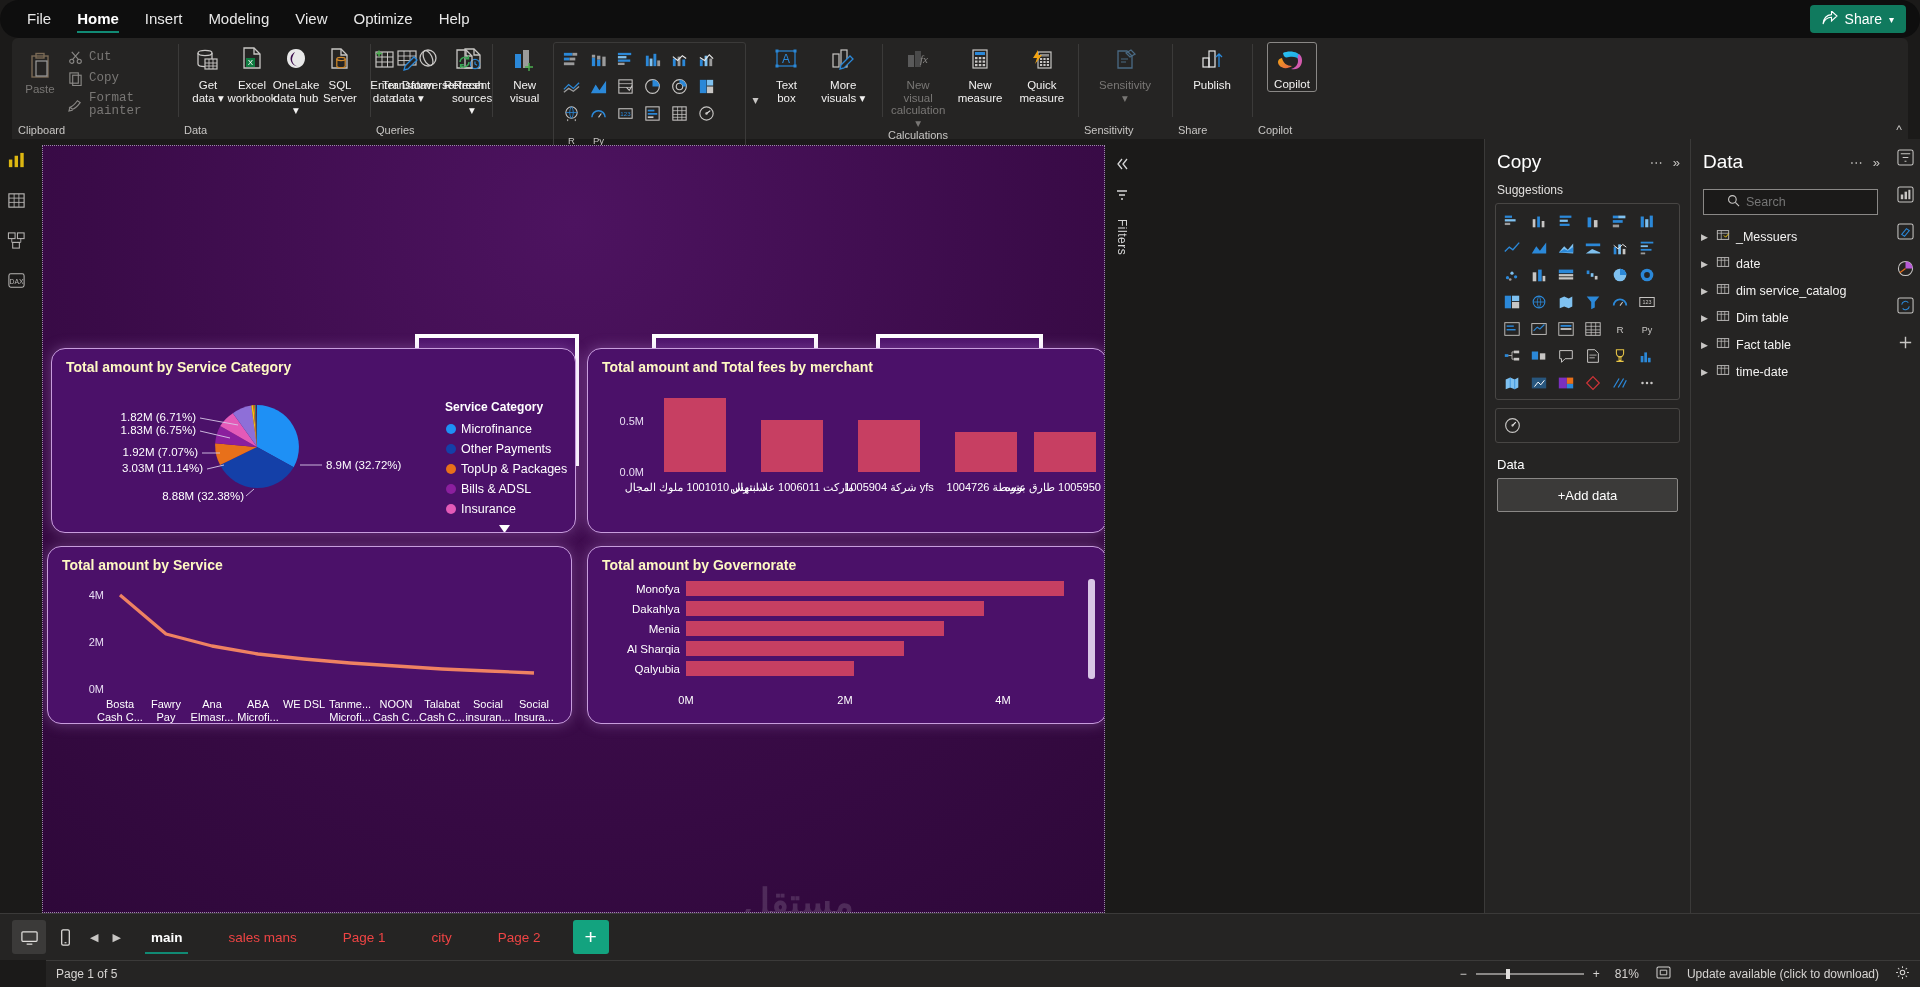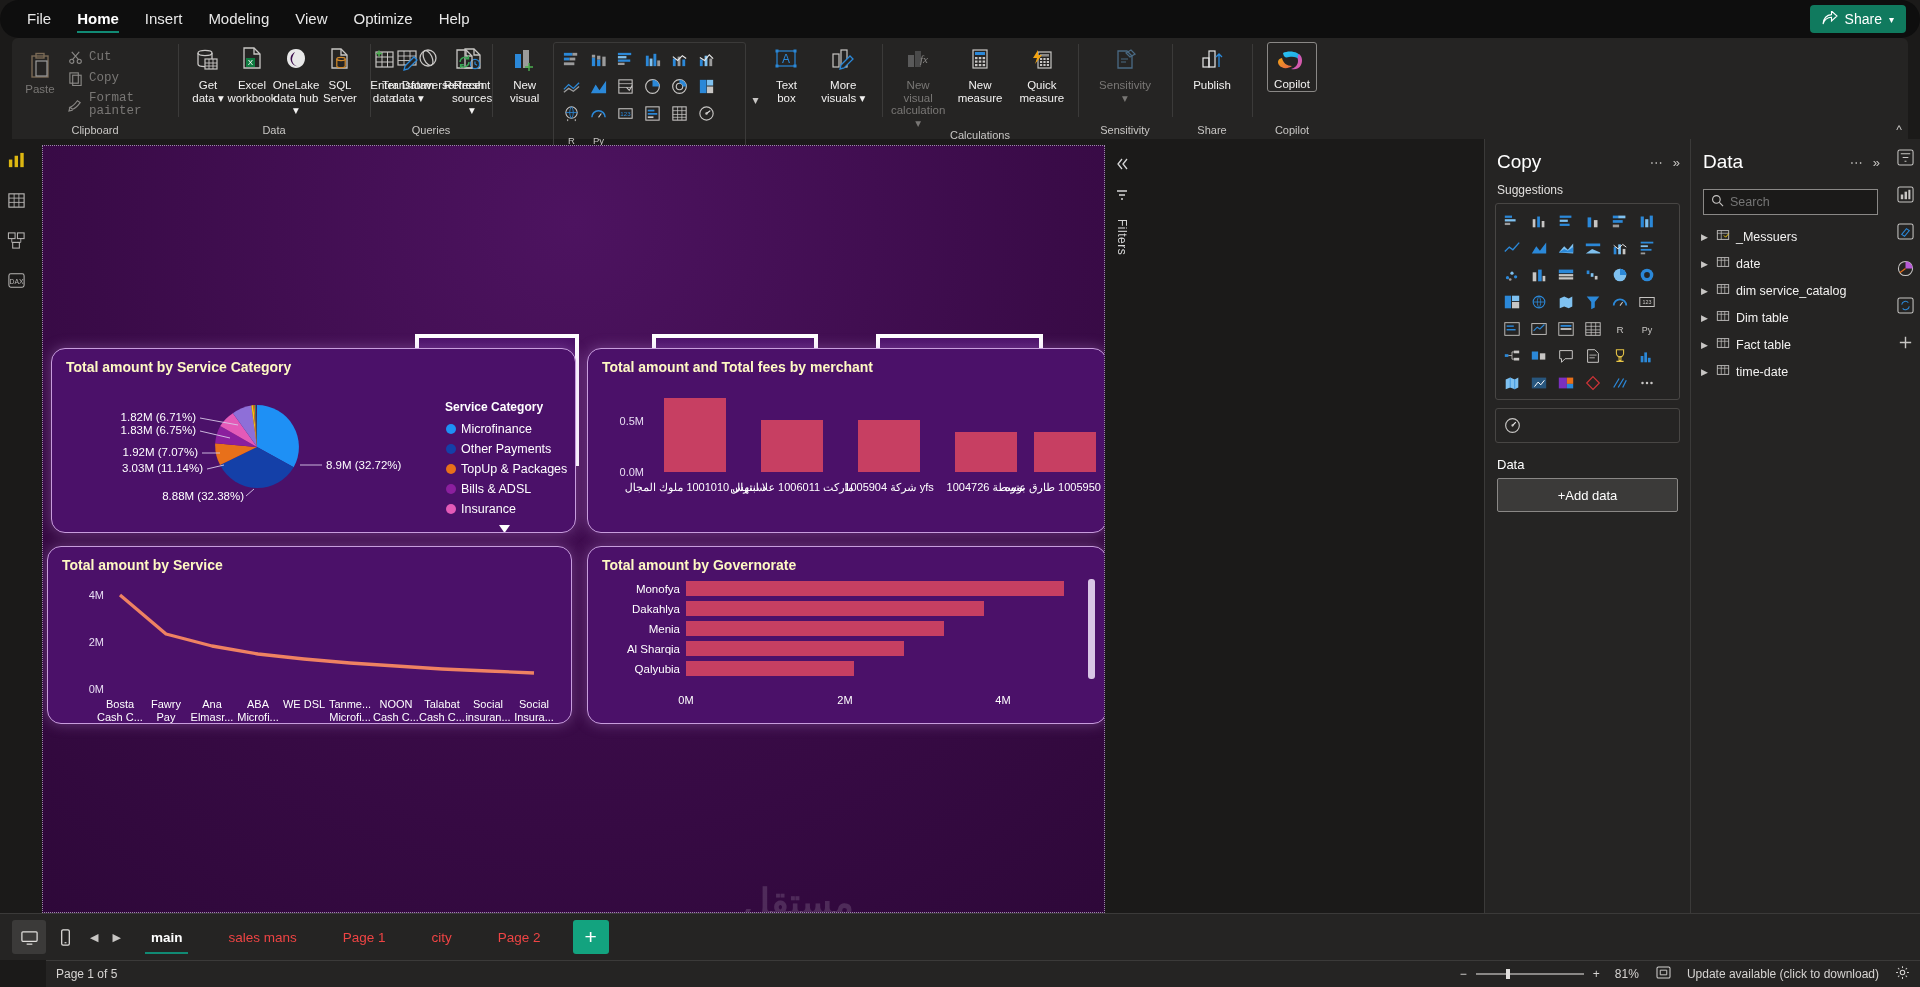--- a/index.html
+++ b/index.html
@@ -25,7 +25,7 @@
   .rgroup { display:flex; flex-direction:column; justify-content:space-between; position:relative; padding:4px 6px 0 6px; }
   .rgroup + .rgroup::before { content:""; position:absolute; left:0; top:6px; bottom:22px; width:1px; background:#3b3a39; }
   .rrow { display:flex; align-items:flex-start; flex:1; }
-  .rlabel { text-align:center; font-size:11px; color:#c8c6c4; padding-bottom:3px; }
+  .rlabel { font-size:11px; color:#c8c6c4; padding-bottom:3px; }
   .btn { display:flex; flex-direction:column; align-items:center; justify-content:flex-start;
          padding:4px 6px 0 6px; min-width:44px; cursor:pointer; border-radius:3px; }
   .btn .bl { font-size:11.5px; line-height:12.5px; text-align:center; color:#f3f2f1; margin-top:3px; max-width:72px; }

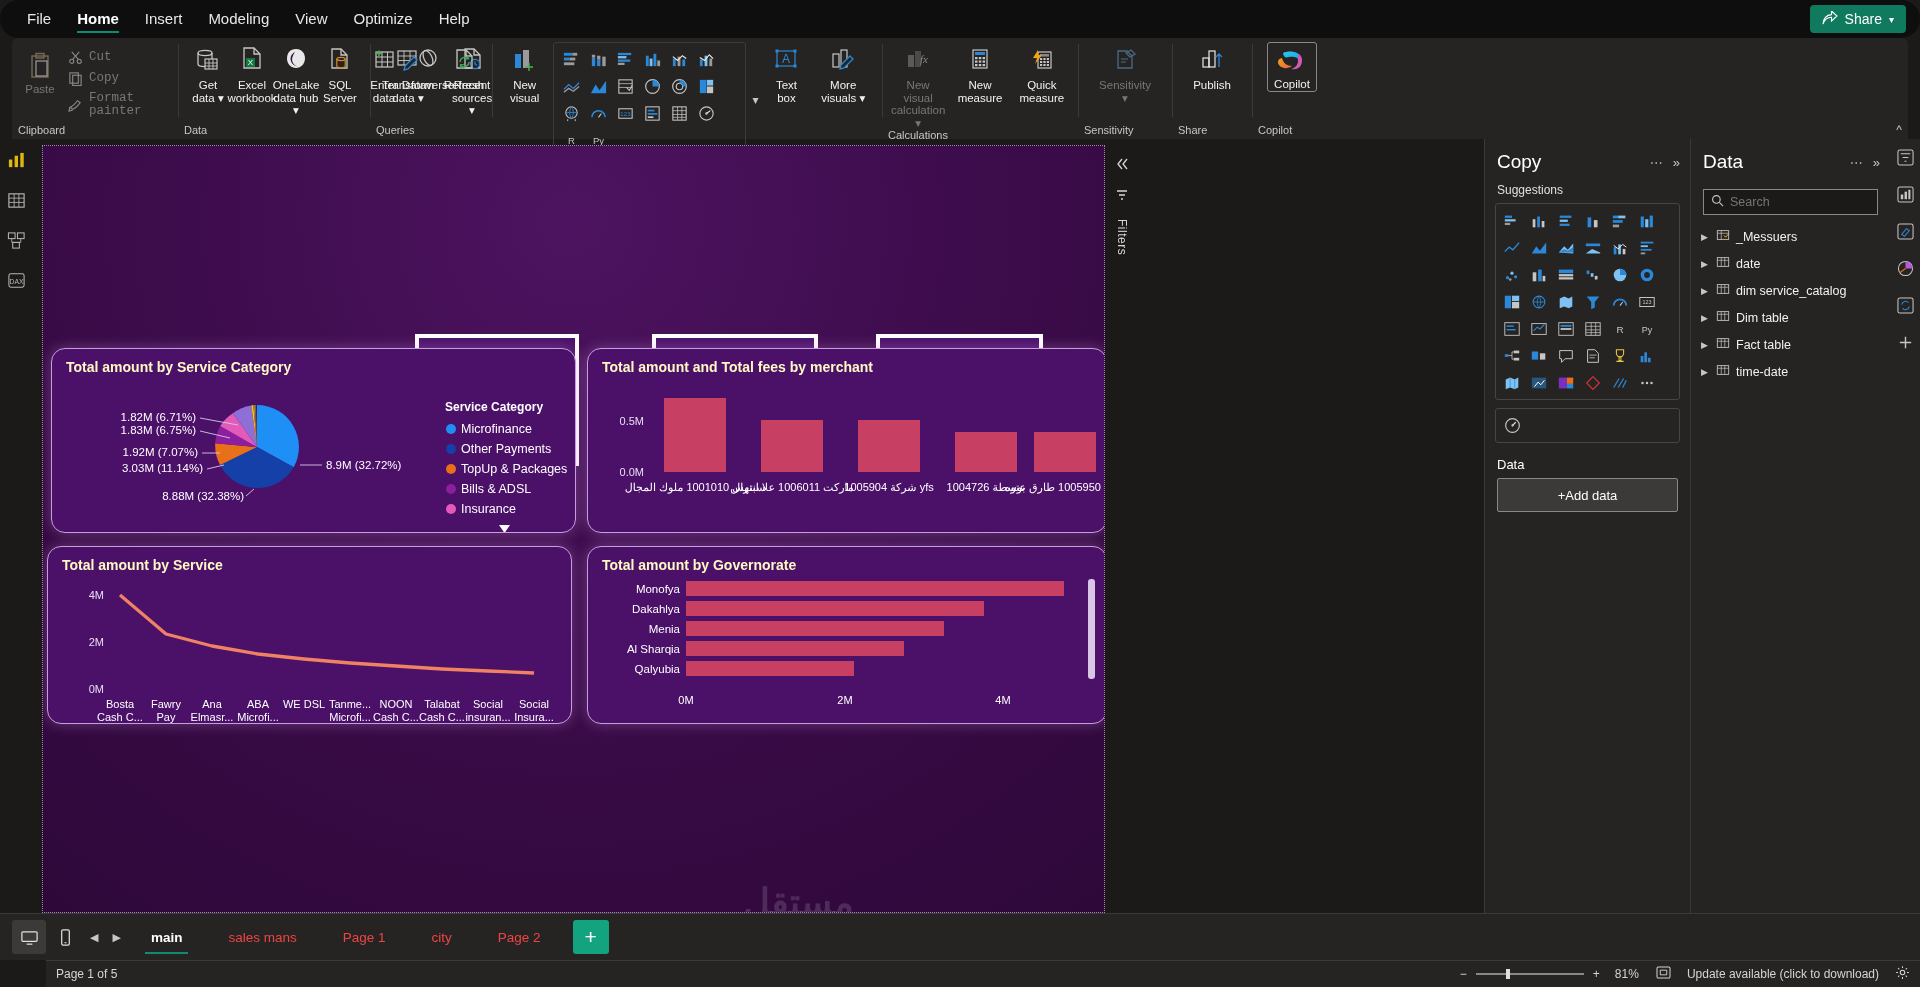--- a/index.html
+++ b/index.html
@@ -85,7 +85,7 @@
   .adddata { margin:0 12px; height:34px; border:1px solid #8a8886; background:#3b3a39; color:#fff;
              display:flex; align-items:center; justify-content:center; font-size:13px; cursor:pointer;border-radius:2px; }
   .searchbox { margin:8px 12px 0 12px; height:26px; border:1px solid #8a8886; background:#1b1a19;
-               display:flex; align-items:center; gap:6px; padding:0 7px; }
+               display:flex; align-items:center; gap:6px; padding:0 23px; }
   .searchbox input { background:transparent; border:0; outline:0; color:#e1dfdd; font-size:12.5px; width:100%; font-family:inherit;}
   .fieldrow { display:flex; align-items:center; gap:6px; padding:5px 10px; font-size:12.5px; color:#f3f2f1; cursor:pointer;}
   .chev { color:#c8c6c4; font-size:9px; width:9px; }

